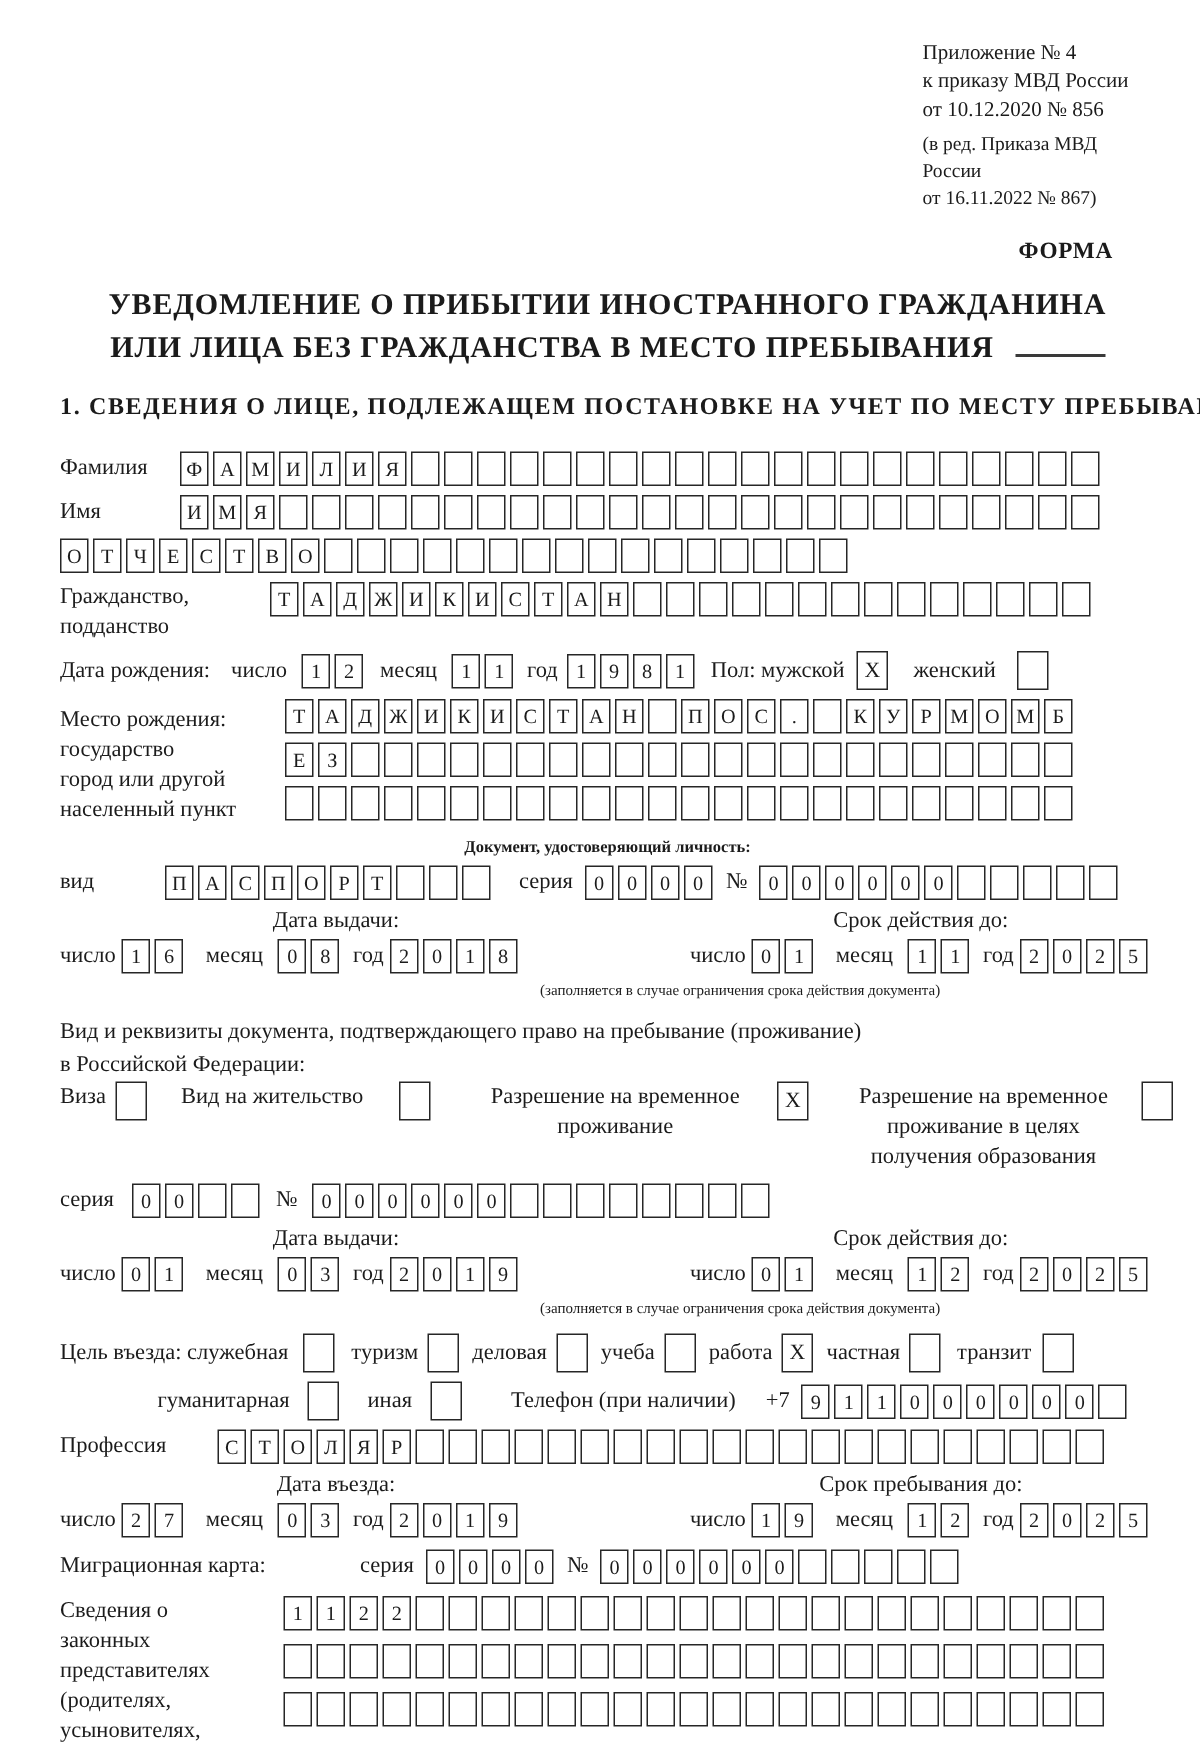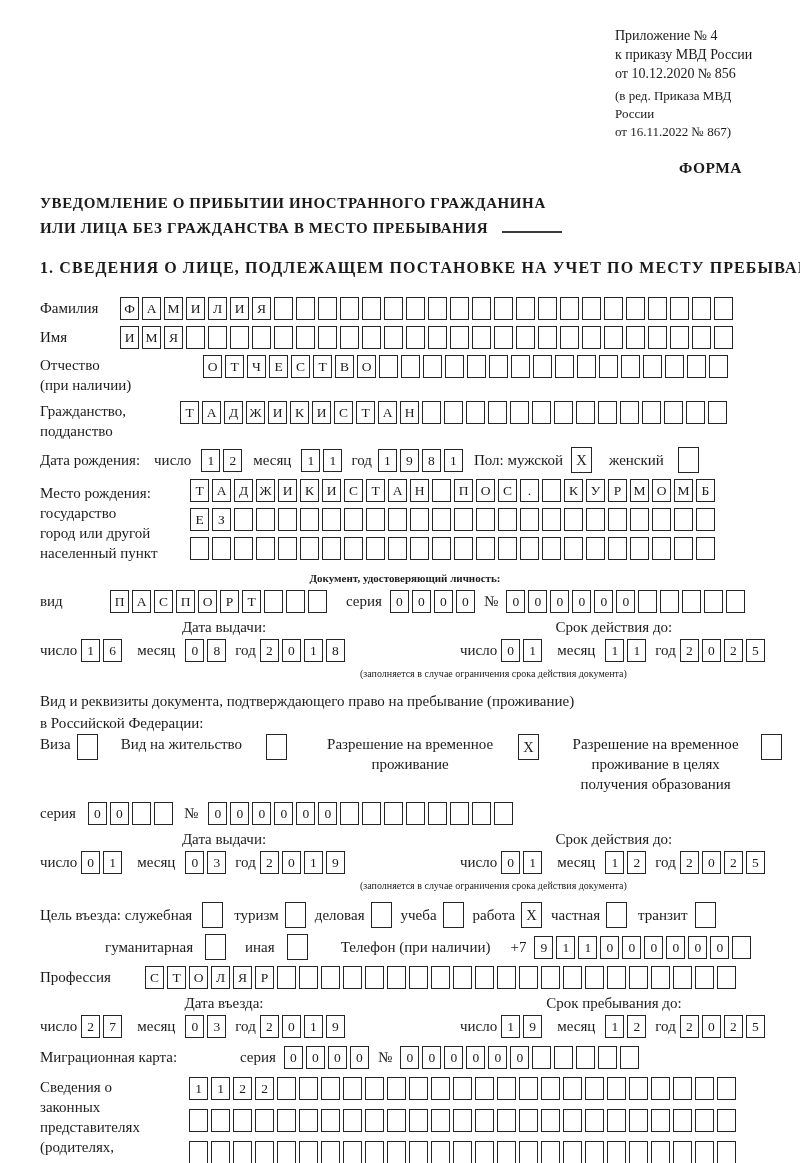--- a/index.html
+++ b/index.html
@@ -16,7 +16,7 @@
   .annex .edition.first{margin-top:4px;}
   .forma{text-align:right;padding-right:28px;font-weight:bold;font-size:15.5px;margin-top:18px;margin-bottom:14px;letter-spacing:.5px;}
 
-  .title{ font-weight:bold;font-size:15px;line-height:25px;letter-spacing:.6px;margin-bottom:18px;}
+  .title{ text-align:center;font-weight:bold;font-size:20px;line-height:25px;letter-spacing:.6px;margin-bottom:18px;}
   .title-line{display:inline-block;width:60px;border-bottom:2.2px solid #3a3a3a;margin-left:14px;height:1em;}
   .sec-heading{font-weight:bold;font-size:16px;letter-spacing:1.1px;white-space:nowrap;margin-bottom:20px;}
 

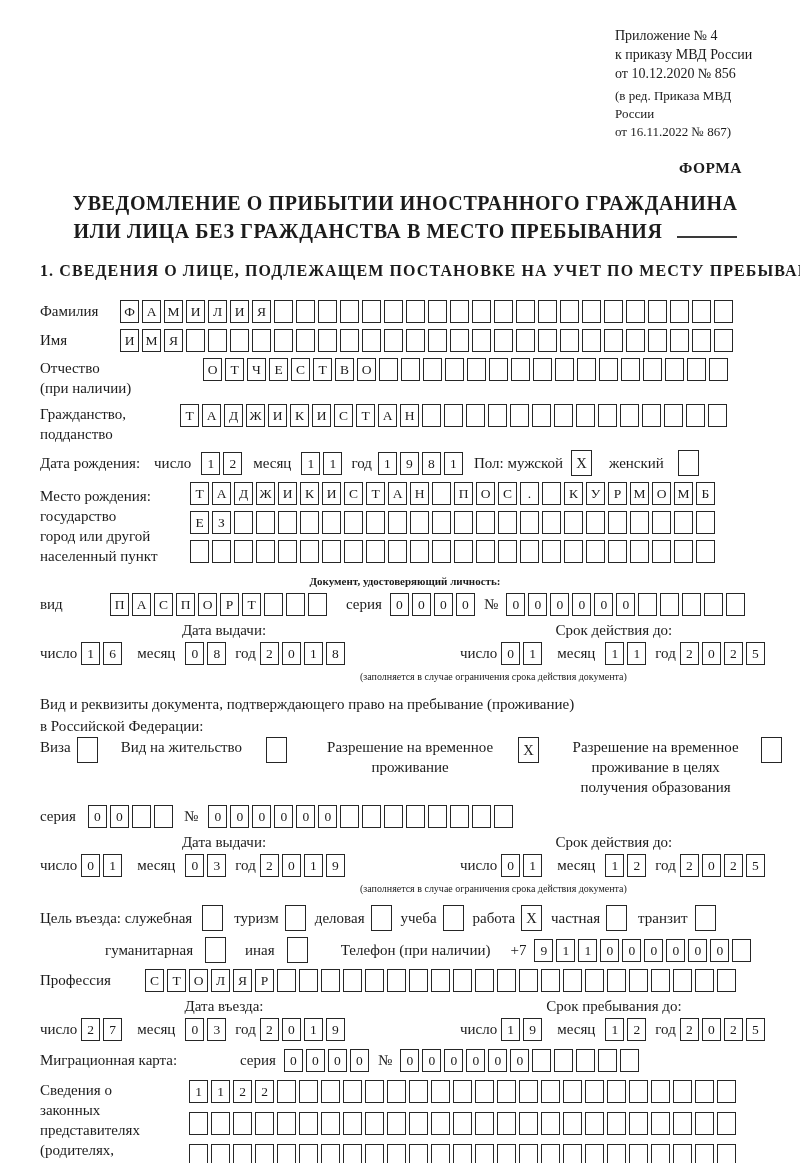--- a/index.html
+++ b/index.html
@@ -150,10 +150,6 @@
   </div>
 
   <div class="row align-top">
-    <span class="lbl w163 multiline">
-      <div>Отчество</div>
-      <div>(при наличии)</div>
-    </span>
     <span class="cells">
         <span class="cell">О</span>
         <span class="cell">Т</span>

